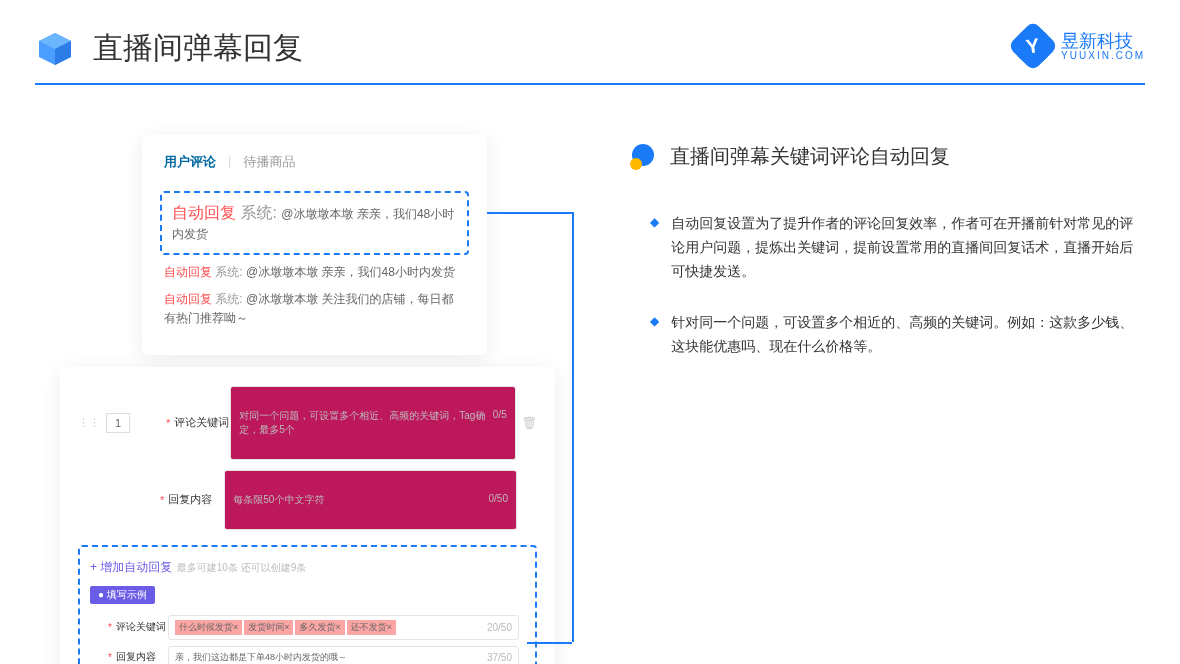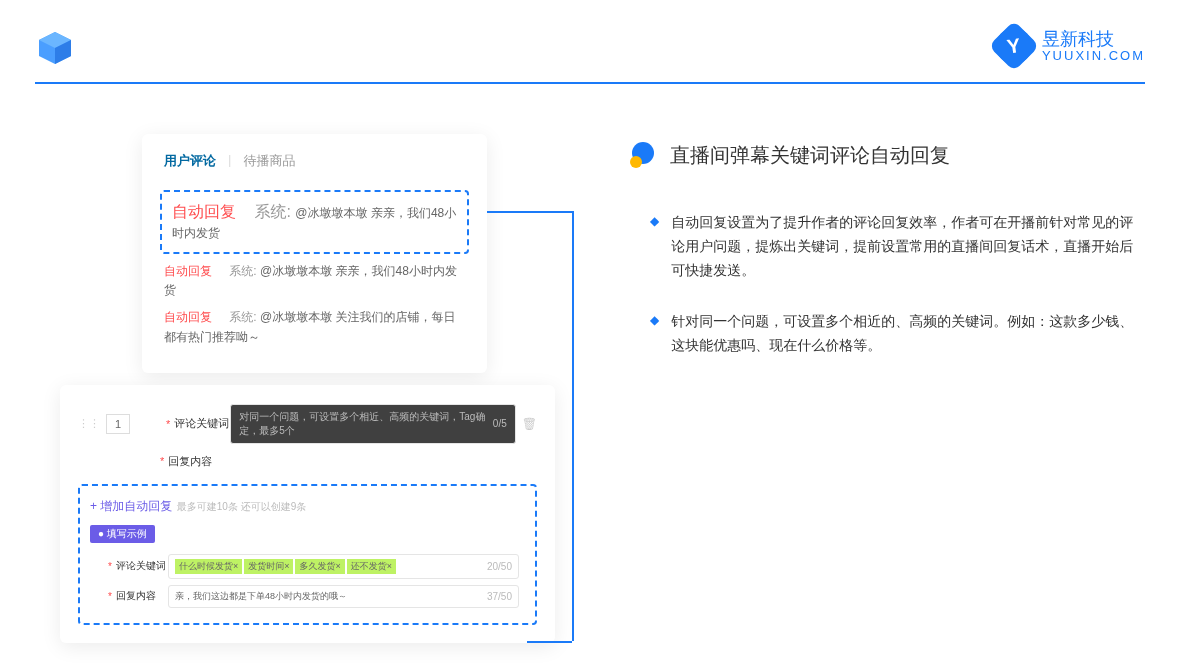--- a/index.html
+++ b/index.html
@@ -70,6 +70,7 @@
         <polygon points="20,20 36,12 36,28 20,36" fill="#2d7de8"></polygon>
       </svg>
   </div>
+  <div class="title">直播间弹幕回复</div>
   <div class="brand">
     <div class="brand-icon">
         <span>Y</span>

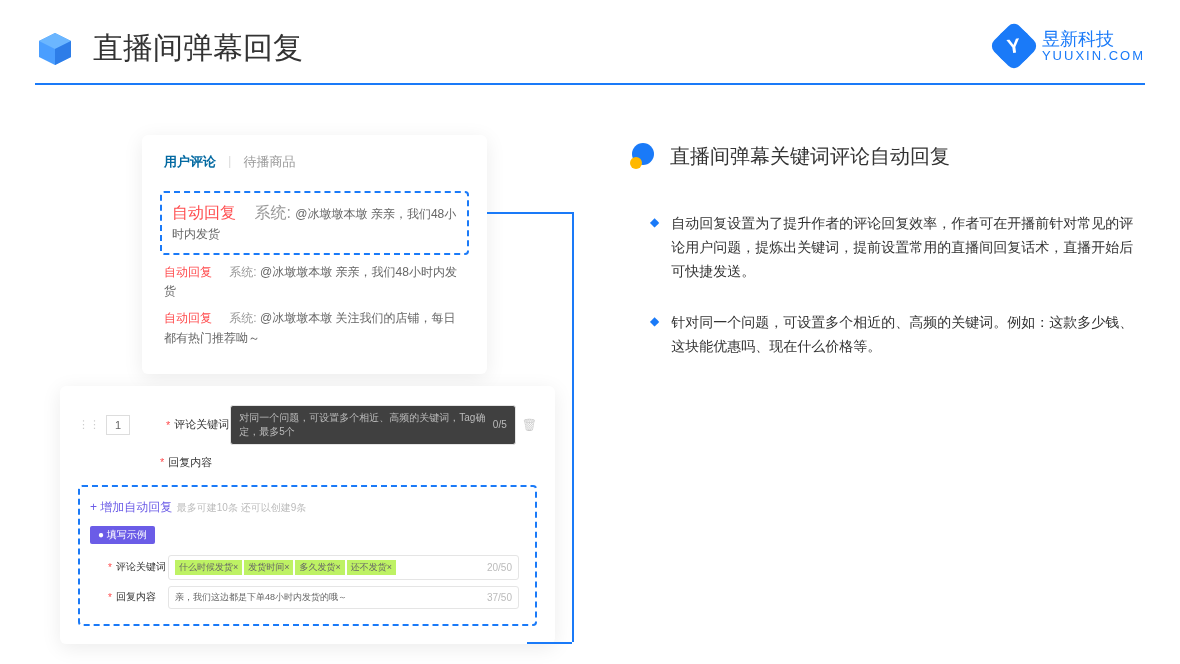--- a/index.html
+++ b/index.html
@@ -13,7 +13,7 @@
 .brand-icon::before{content:"";position:absolute;width:36px;height:36px;background:#1a7af8;transform:rotate(45deg);border-radius:8px}
 .brand-icon span{color:#fff;font-weight:bold;font-size:20px;z-index:1;transform:rotate(-8deg)}
 .brand-text{font-size:18px;color:#1a7af8;font-weight:normal;line-height:1}
-.brand-sub{font-size:13px;color:#1a7af8;letter-spacing:2px}
+.brand-sub{font-size:10px;color:#1a7af8;letter-spacing:2px}
 .hr{height:2px;background:#1a7af8;margin:14px 35px 0 35px}
 .content{display:flex;padding:50px 35px 0 60px}
 .left{width:500px;position:relative}

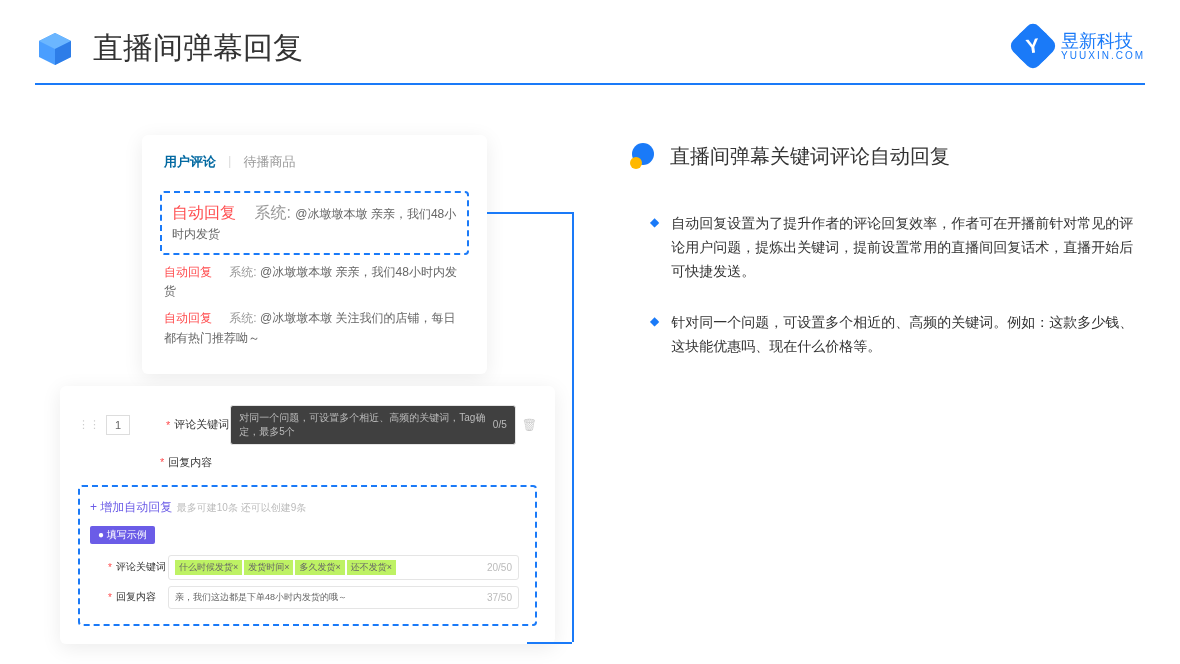--- a/index.html
+++ b/index.html
@@ -50,7 +50,7 @@
 .conn-h1{left:427px;top:77px;width:85px;height:0}
 .conn-h2{left:467px;top:507px;width:45px;height:0}
 .right{flex:1;padding-left:70px;padding-top:8px}
-.sec-head{display:flex;align-items:flex-start;margin-bottom:42px}
+.sec-head{display:flex;align-items:flex-end;margin-bottom:42px}
 .sec-icon{width:26px;height:26px;position:relative;margin-right:14px}
 .sec-icon::before{content:"";position:absolute;width:22px;height:22px;background:#1a7af8;border-radius:50%;top:0;left:2px}
 .sec-icon::after{content:"";position:absolute;width:12px;height:12px;background:#ffb800;border-radius:50%;bottom:0;left:0}

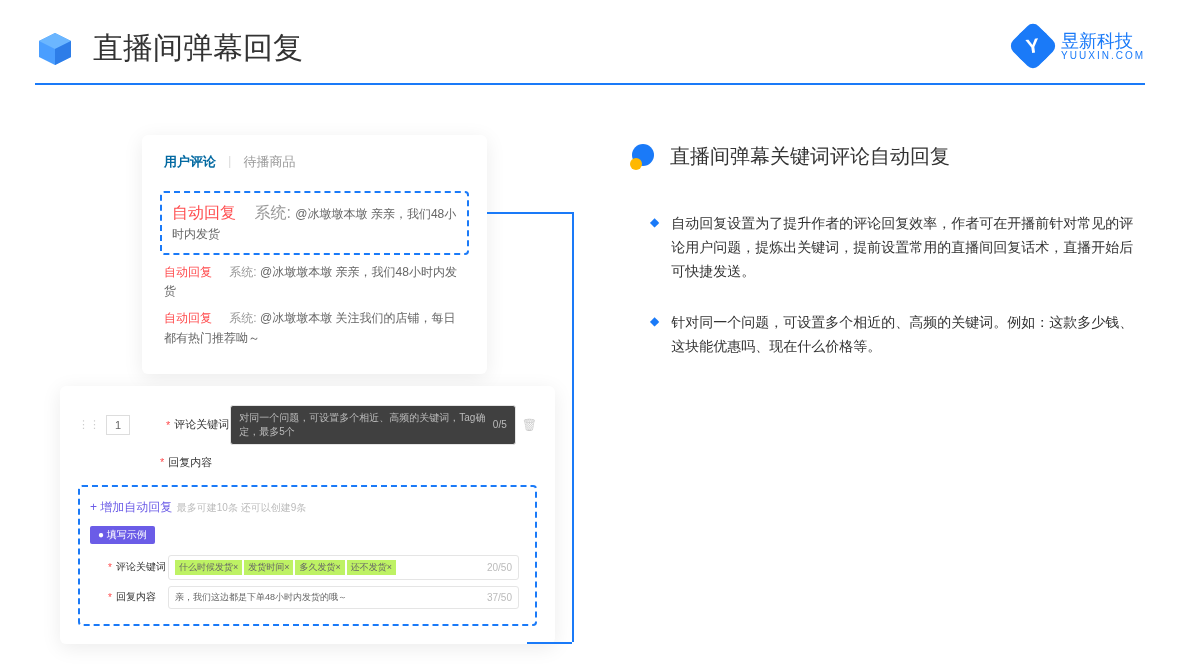--- a/index.html
+++ b/index.html
@@ -24,7 +24,7 @@
 .tab-sep{color:#ddd;margin-right:12px}
 .comment-box{margin:8px 18px;padding:10px;border:2px dashed #1a7af8;border-radius:4px;position:relative}
 .comment-line{font-size:12px;color:#666;line-height:1.6;margin:8px 22px}
-.auto-tag{color:#ff4d4f;margin-right:14px}
+.auto-tag{color:#ff4d4f;margin-right:0}
 .sys-tag{color:#999}
 .card-settings{width:495px;margin-top:12px;padding:14px 0 18px;position:relative}
 .settings-head{display:flex;justify-content:space-between;padding:0 18px 12px;font-size:13px;color:#333}

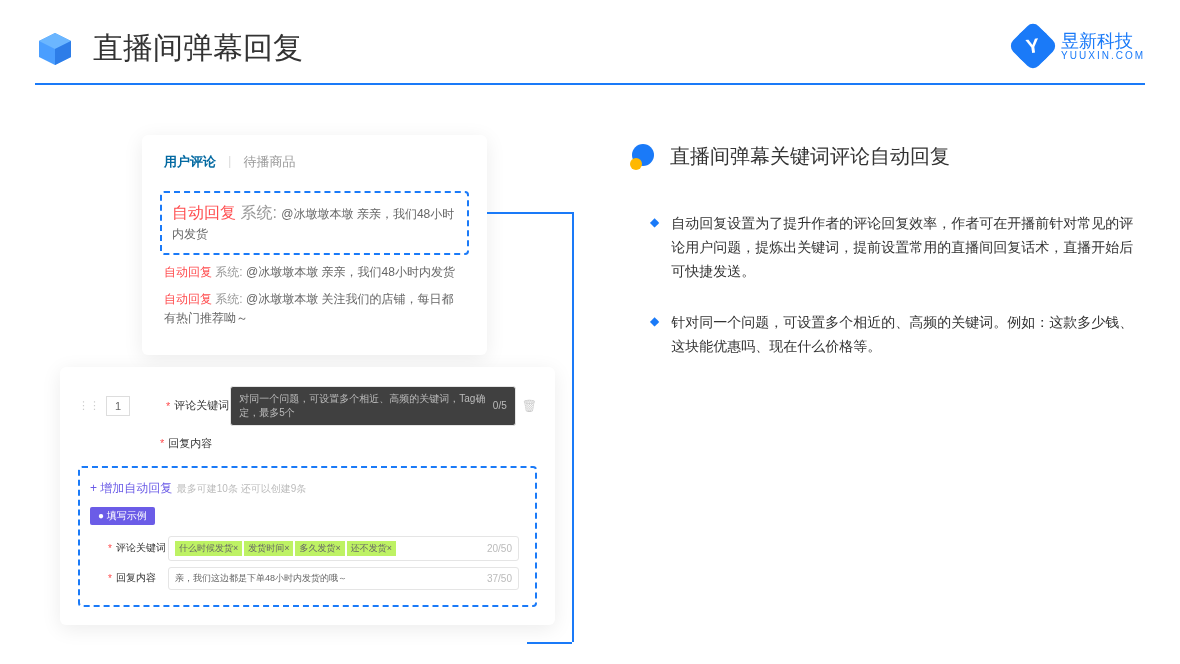--- a/index.html
+++ b/index.html
@@ -34,7 +34,7 @@
 .num-box{width:24px;height:20px;border:1px solid #ddd;display:flex;align-items:center;justify-content:center;margin-right:36px;font-size:11px}
 .req{color:#ff4d4f;margin-right:4px}
 .label{width:56px;color:#333}
-.input-box{flex:1;border:1px solid #e5e5e5;border-radius:3px;padding:5px 8px;font-size:10px;color:#bbb;display:flex;justify-content:space-between;align-items:center;background:#404040;margin-right:6px}
+.input-box{flex:1;border:1px solid #e5e5e5;border-radius:3px;padding:22px 8px;font-size:10px;color:#bbb;display:flex;justify-content:space-between;align-items:flex-start;background:#be185d;margin-right:6px}
 .counter{color:#bbb;font-size:10px}
 .trash{color:#ccc;font-size:12px}
 .dashed-box{margin:10px 18px 0;border:2px dashed #1a7af8;border-radius:4px;padding:10px 10px 12px}

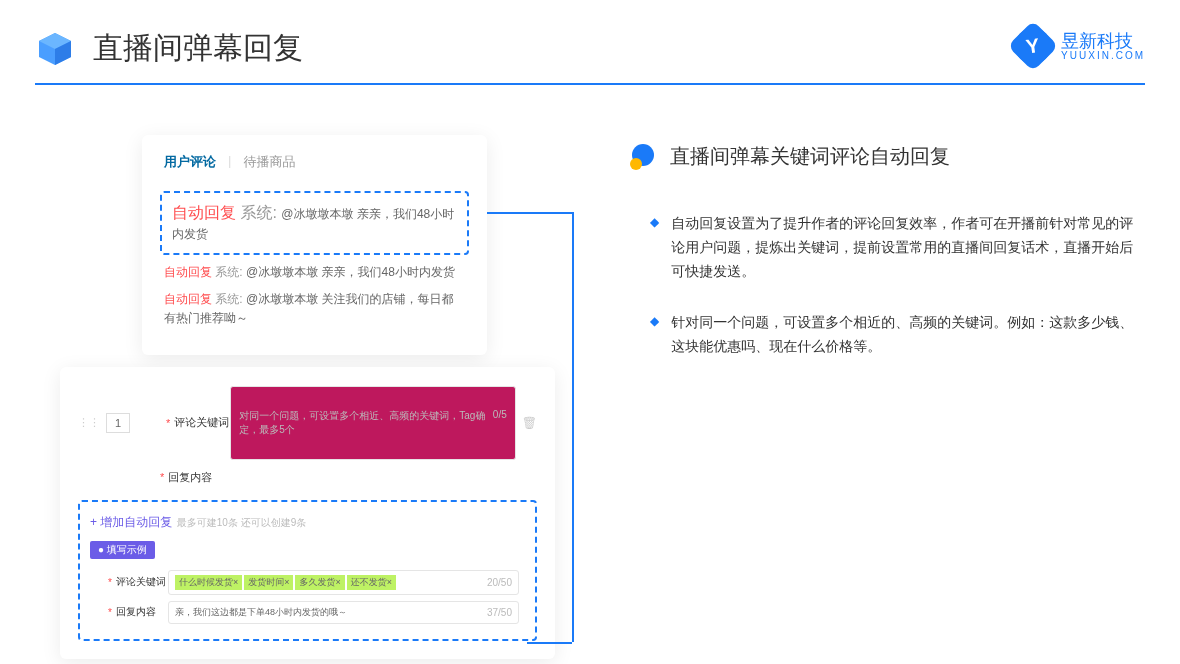--- a/index.html
+++ b/index.html
@@ -123,6 +123,10 @@
       <div class="form-row" style="padding-left:100px">
         <span class="req">*</span>
         <span class="label">回复内容</span>
+        <div class="input-box">
+          <span>每条限50个中文字符</span>
+          <span class="counter">0/50</span>
+        </div>
         <span style="width:14px"></span>
       </div>
 

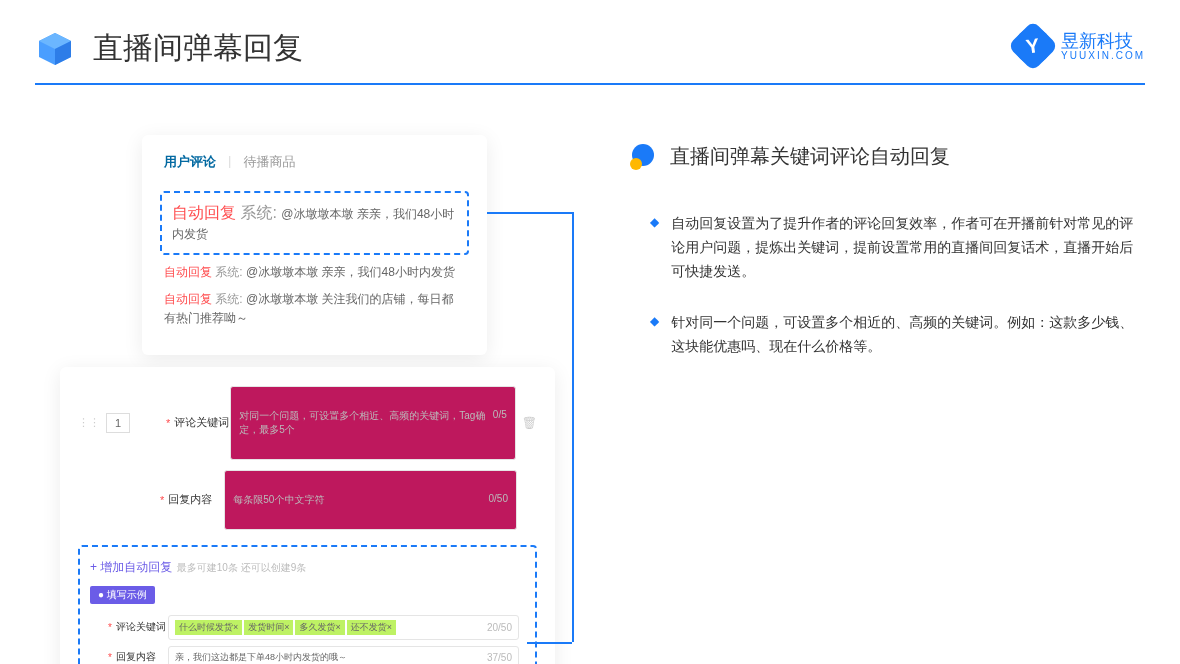--- a/index.html
+++ b/index.html
@@ -44,7 +44,7 @@
 .ex-row{display:flex;align-items:center;font-size:10px;padding:3px 0 3px 18px}
 .ex-label{width:52px;color:#333}
 .ex-input{flex:1;border:1px solid #e5e5e5;border-radius:3px;padding:4px 6px;color:#999;display:flex;justify-content:space-between;align-items:center;margin-right:6px;font-size:9px}
-.tag-chip{display:inline-block;background:#bef264;padding:1px 4px;margin-right:2px;color:#666;font-size:9px}
+.tag-chip{display:inline-block;background:#fca5a5;padding:1px 4px;margin-right:2px;color:#666;font-size:9px}
 .connector{position:absolute;border:1px solid #1a7af8;z-index:5}
 .conn-v1{left:512px;top:77px;width:0;height:430px}
 .conn-h1{left:427px;top:77px;width:85px;height:0}

